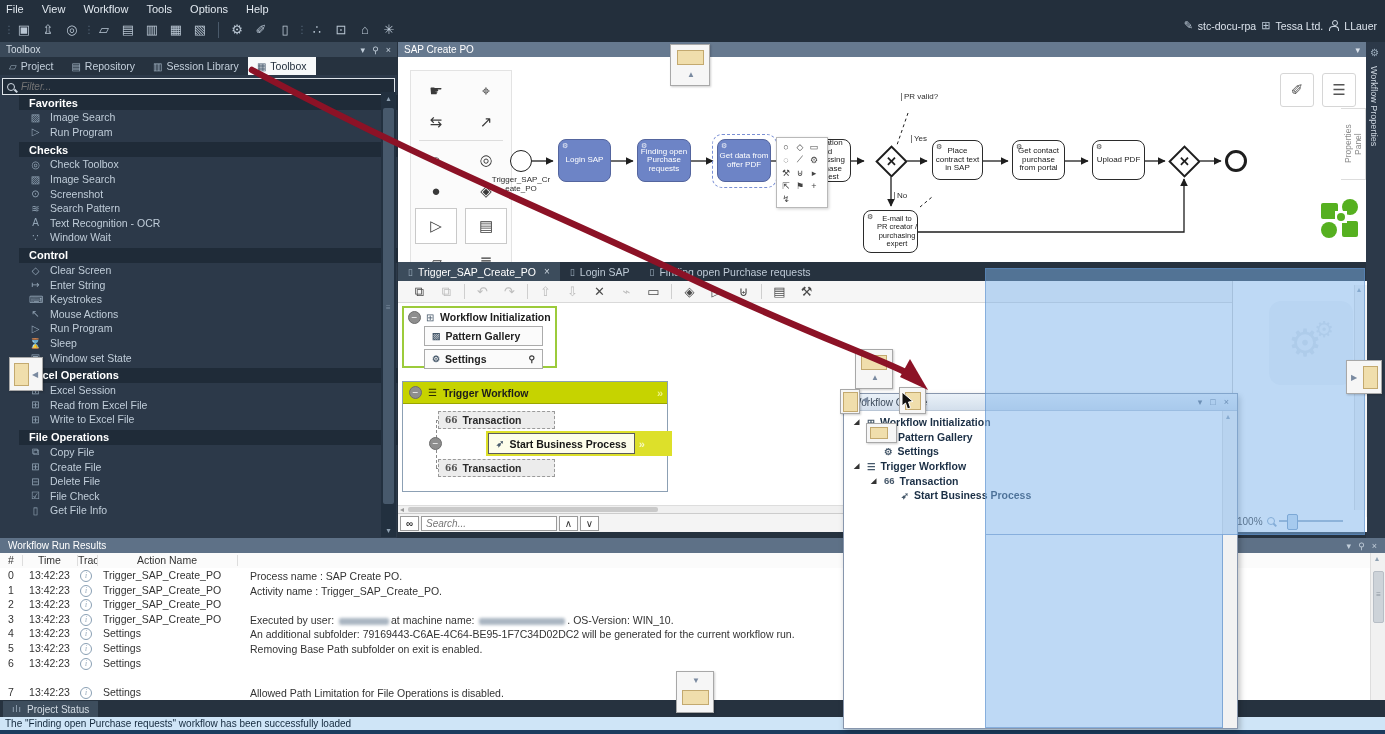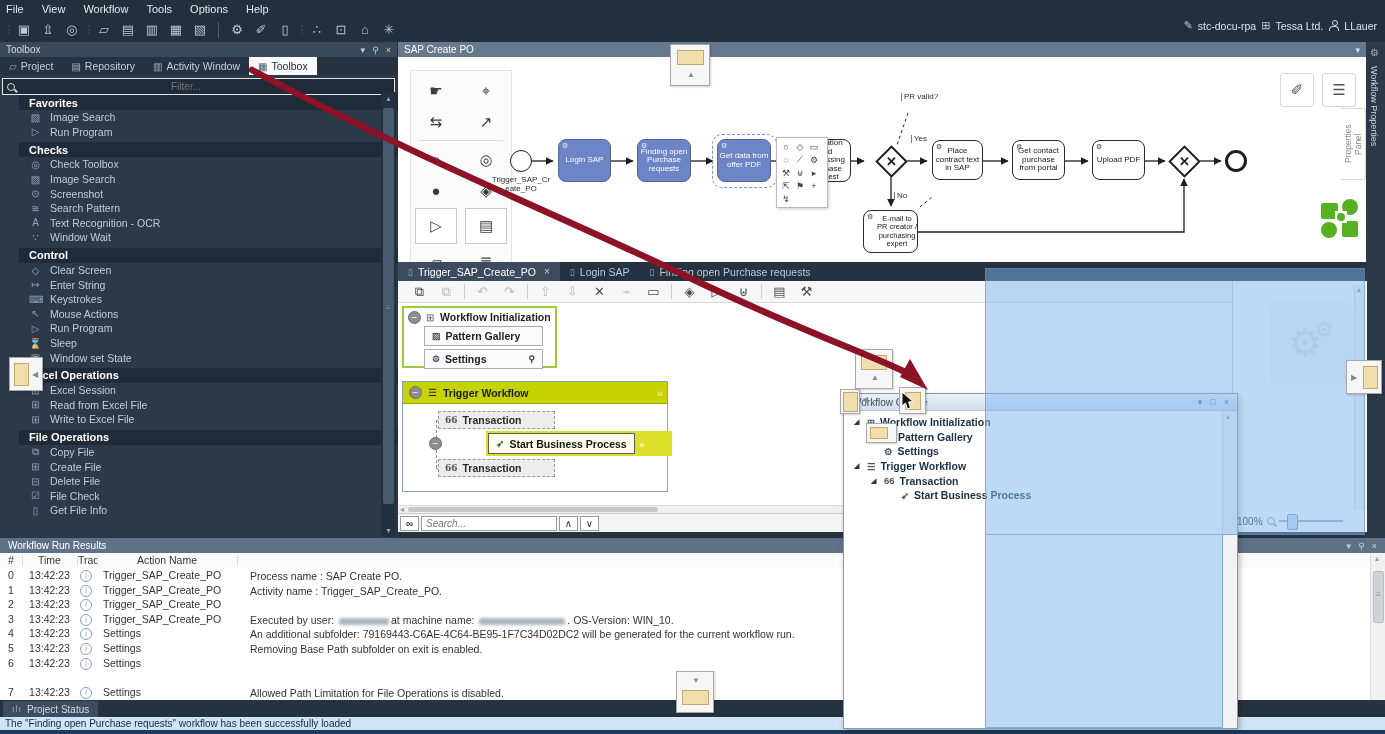--- a/index.html
+++ b/index.html
@@ -208,7 +208,7 @@
         </div>
         <div class="side-tab">
           <span class="ticon">▥</span>
-          <span>Activity Window</span>
+          <span>Session Library</span>
         </div>
         <div class="side-tab active">
           <span class="ticon">▦</span>

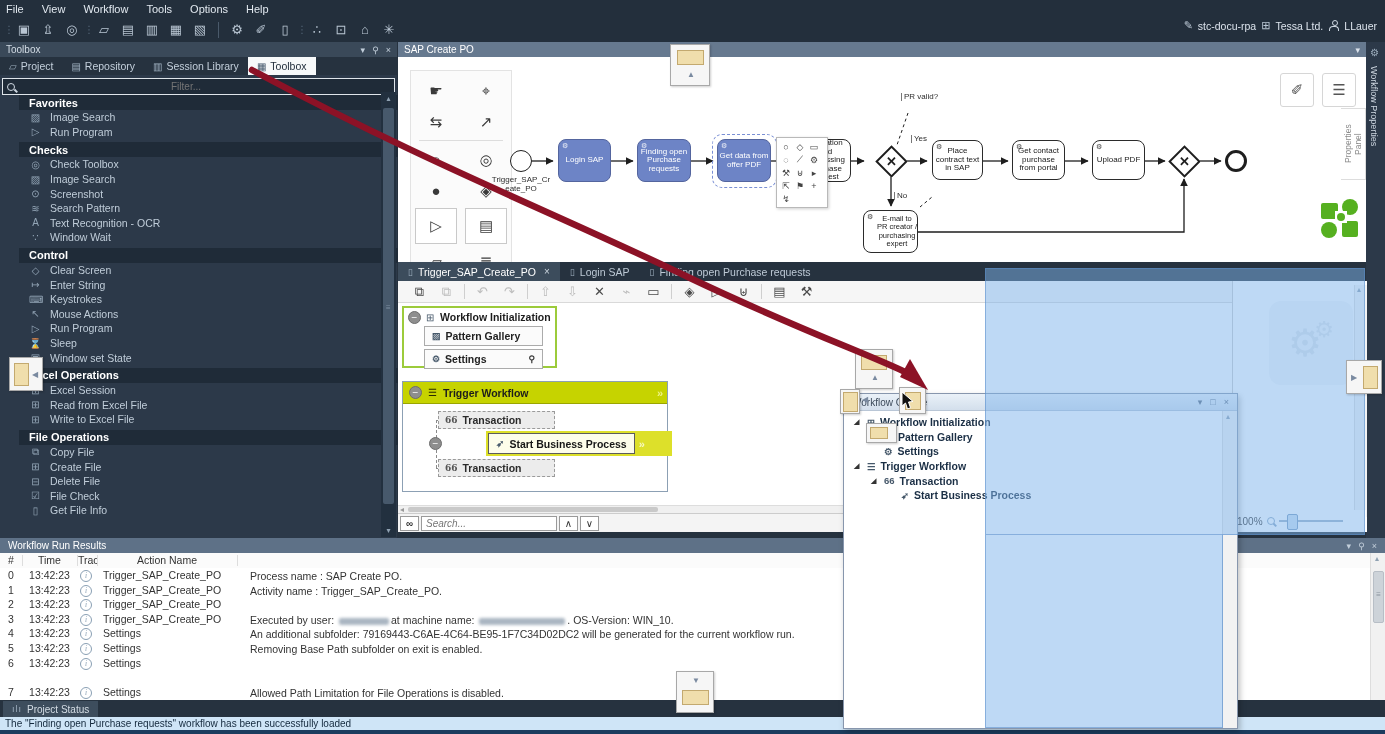--- a/index.html
+++ b/index.html
@@ -29,7 +29,7 @@
   .side-tab.active{background:#f7f9fa;color:#1d2a38;}
   .side-tab.active .ticon{color:#44586c;}
   .filter-row{margin:3px 2px 2px 2px;height:15px;background:#1f2b38;border:1px solid #dfe5ea;display:flex;align-items:center;padding:0 4px;gap:4px;}
-  .filter-row input{background:transparent;border:none;outline:none;color:#9fb0c0;font-size:10px;width:330px;font-family:"Liberation Sans",sans-serif;text-align:center;}
+  .filter-row input{background:transparent;border:none;outline:none;color:#9fb0c0;font-style:italic;font-size:10px;width:330px;font-family:"Liberation Sans",sans-serif;}
   .mag{position:relative;width:6px;height:6px;border:1.5px solid #cfd8e2;border-radius:50%;display:inline-block;}
   .mag::after{content:"";position:absolute;width:4px;height:1.5px;background:#cfd8e2;transform:rotate(45deg);right:-3.5px;bottom:-1.5px;}
   .tb-list{position:absolute;left:0;top:50px;width:381px;bottom:0;overflow:hidden;margin-left:19px;}

